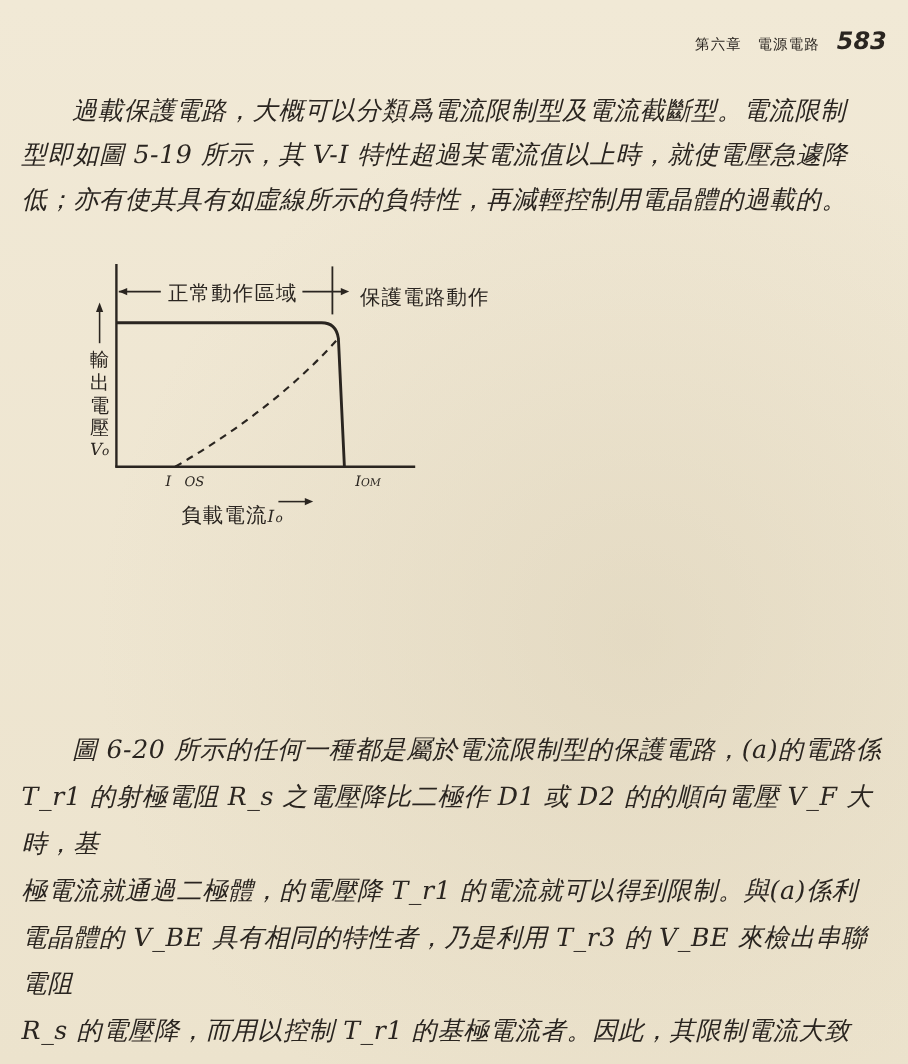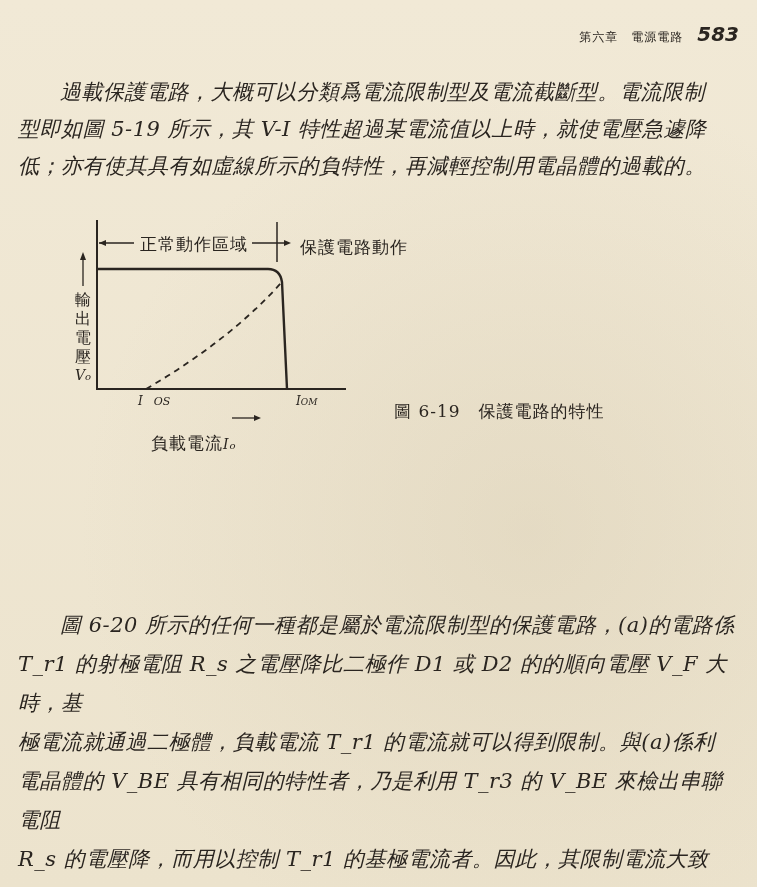--- a/index.html
+++ b/index.html
@@ -75,7 +75,6 @@
 
     <div style="position:absolute;left:151px;top:432px;font-size:17px;letter-spacing:1px;">負載電流<i style="font-size:14px;">I<span style="font-size:10px;">o</span></i></div>
 
-    <div class="fig-caption">圖 6-19　保護電路的特性</div>
   </div>
 
 

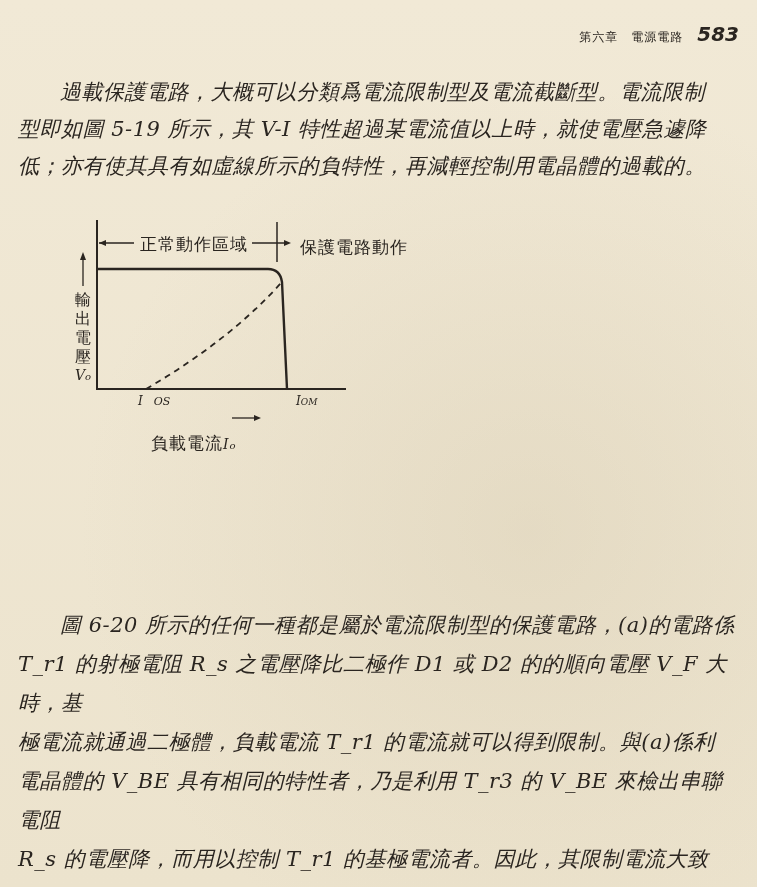--- a/index.html
+++ b/index.html
@@ -73,7 +73,7 @@
     <div style="position:absolute;left:138px;top:394px;font-style:italic;font-size:12px;">I<span style="font-size:11px;margin-left:11px;">OS</span></div>
     <div style="position:absolute;left:278px;top:394px;font-style:italic;font-size:12px;margin-left:18px;">I<span style="font-size:9px;">OM</span></div>
 
-    <div style="position:absolute;left:151px;top:432px;font-size:17px;letter-spacing:1px;">負載電流<i style="font-size:14px;">I<span style="font-size:10px;">o</span></i></div>
+    <div style="position:absolute;left:151px;top:418px;font-size:17px;letter-spacing:1px;">負載電流<i style="font-size:14px;">I<span style="font-size:10px;">o</span></i></div>
 
   </div>
 

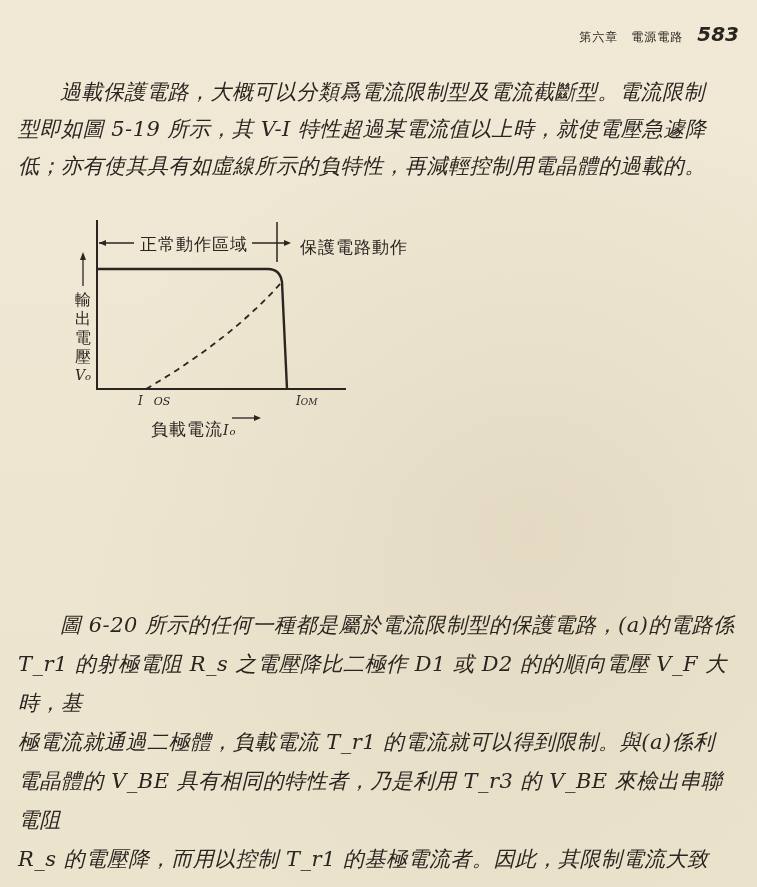--- a/index.html
+++ b/index.html
@@ -81,7 +81,7 @@
   <div class="para" style="top:606px;line-height:39px;">
     <p class="indent">圖 6-20 所示的任何一種都是屬於電流限制型的保護電路，(a)的電路係</p>
     <p>T_r1 的射極電阻 R_s 之電壓降比二極作 D1 或 D2 的的順向電壓 V_F 大時，基</p>
-    <p>極電流就通過二極體，負載電流 T_r1 的電流就可以得到限制。與(a)係利</p>
+    <p>極電流就通過二極體，的電壓降 T_r1 的電流就可以得到限制。與(a)係利</p>
     <p>電晶體的 V_BE 具有相同的特性者，乃是利用 T_r3 的 V_BE 來檢出串聯電阻</p>
     <p>R_s 的電壓降，而用以控制 T_r1 的基極電流者。因此，其限制電流大致</p>
 

